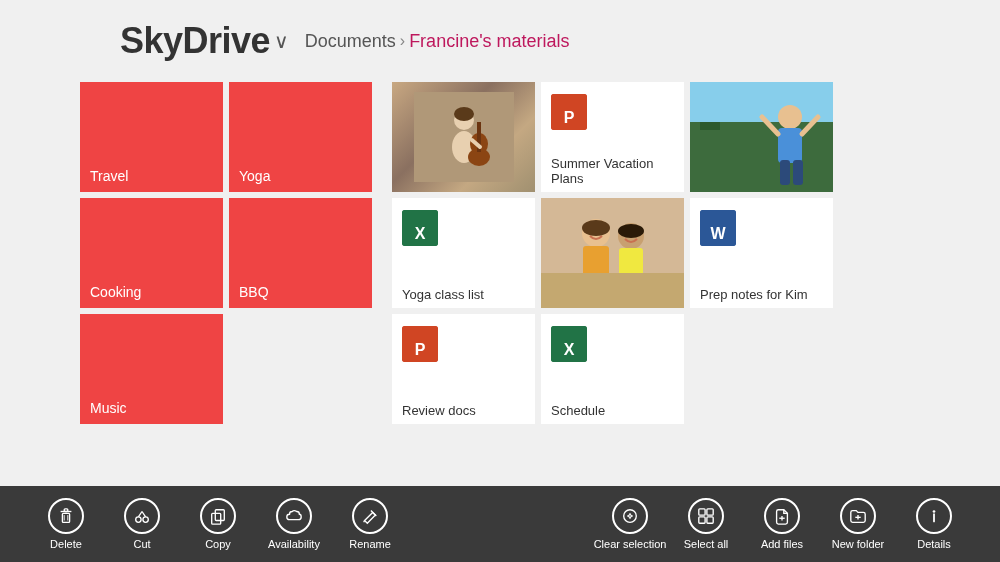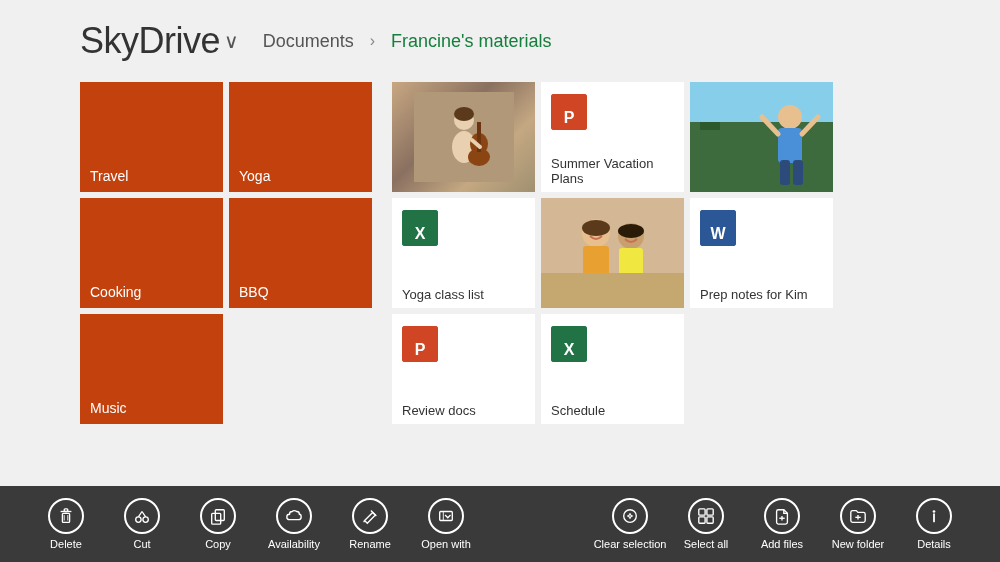--- a/index.html
+++ b/index.html
@@ -21,9 +21,10 @@
     }
     .skydrive-title {
       font-size: 36px;
-      font-weight: 400;
+      font-weight: 700;
       color: #333;
       letter-spacing: -0.5px;
+      margin-left: 40px;
     }
     .skydrive-caret {
       font-size: 20px;

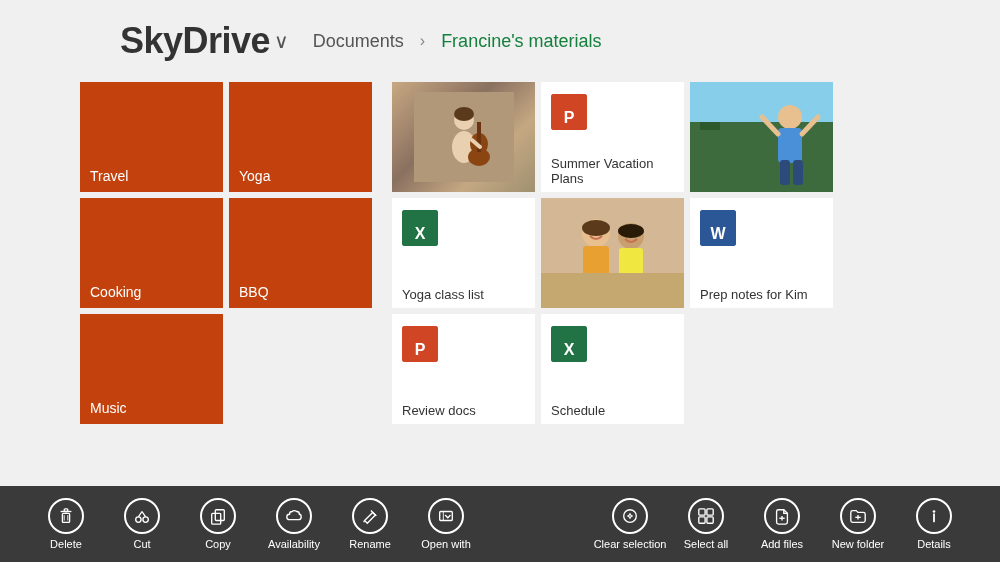--- a/index.html
+++ b/index.html
@@ -35,10 +35,10 @@
     .breadcrumb {
       font-size: 18px;
       color: #555;
-      margin-left: 24px;
-      display: flex;
-      align-items: center;
-      gap: 16px;
+      margin-left: 16px;
+      display: flex;
+      align-items: center;
+      gap: 4px;
       font-weight: 300;
     }
     .breadcrumb-sep {

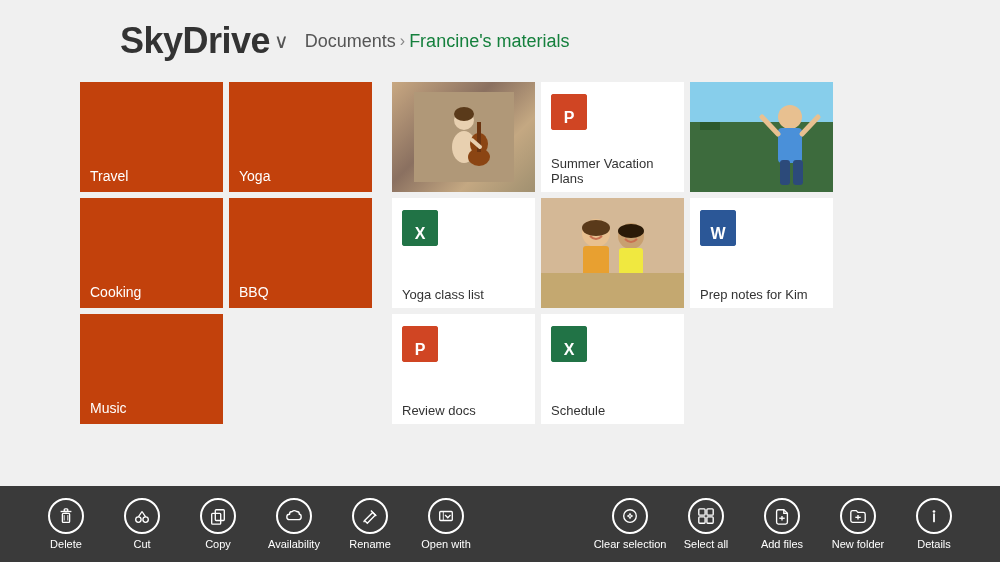--- a/index.html
+++ b/index.html
@@ -46,7 +46,7 @@
       font-size: 16px;
     }
     .breadcrumb-current {
-      color: #15803d;
+      color: #be185d;
     }
 
     

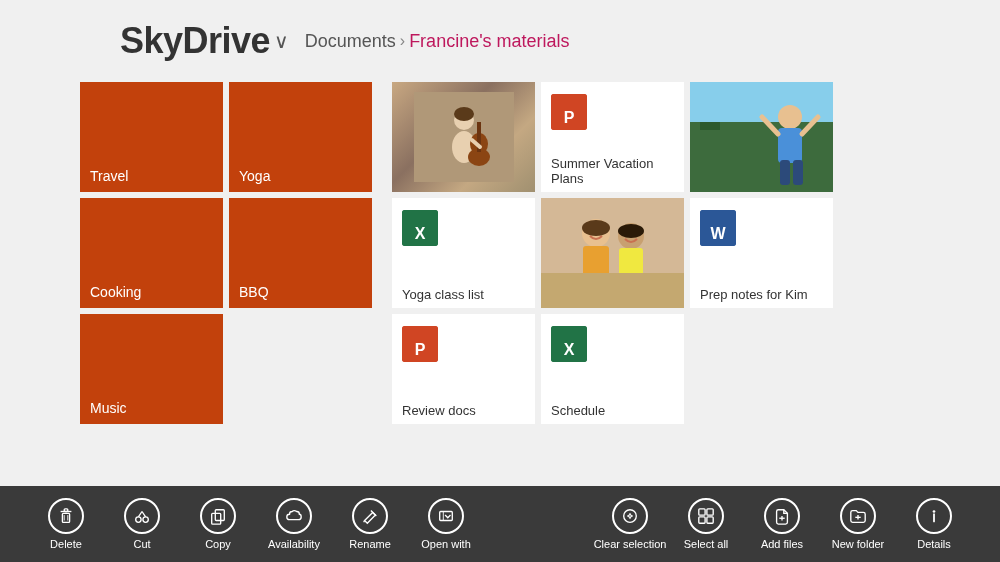--- a/index.html
+++ b/index.html
@@ -64,7 +64,7 @@
       gap: 6px;
     }
     .folder-tile {
-      background: #c2410c;
+      background: #ef4444;
       display: flex;
       align-items: flex-end;
       padding: 8px 10px;

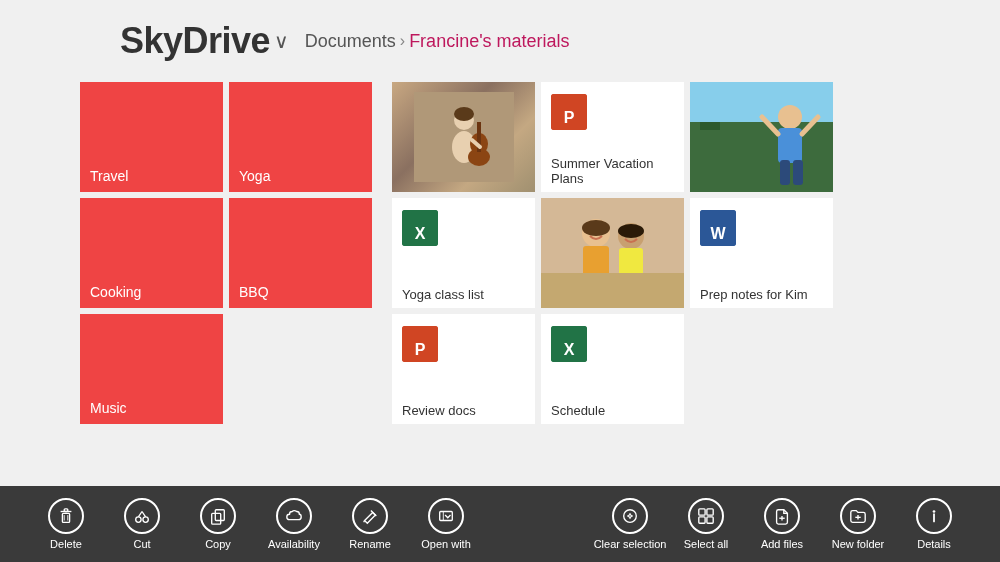--- a/index.html
+++ b/index.html
@@ -422,16 +422,6 @@
       <span class="toolbar-btn-label">Rename</span>
     </div>
 
-    <div class="toolbar-btn">
-      <div class="toolbar-btn-icon">
-        <svg class="icon-svg" viewBox="0 0 20 20">
-          <rect x="3" y="5" width="14" height="10" rx="1" fill="none" stroke="white" stroke-width="1.5"></rect>
-          <line x1="7" y1="5" x2="7" y2="15" stroke="white" stroke-width="1"></line>
-          <polyline points="9,9 12,12 15,9" fill="none" stroke="white" stroke-width="1.5"></polyline>
-        </svg>
-      </div>
-      <span class="toolbar-btn-label">Open with</span>
-    </div>
 
   </div>
 

